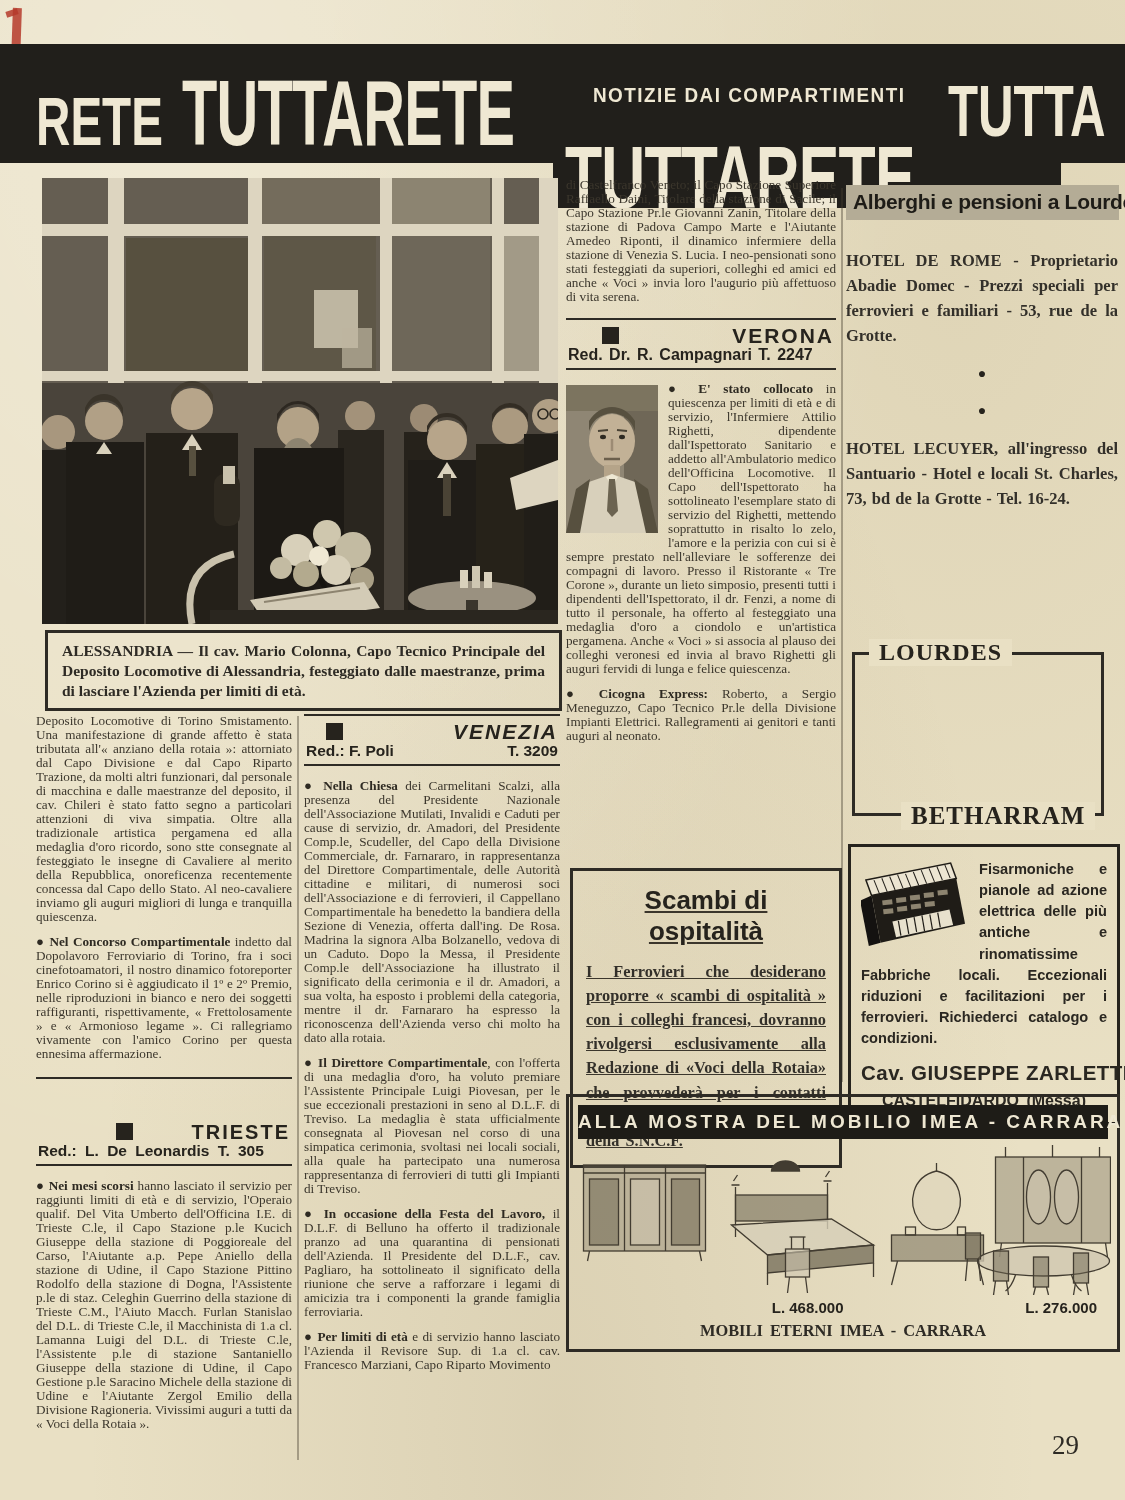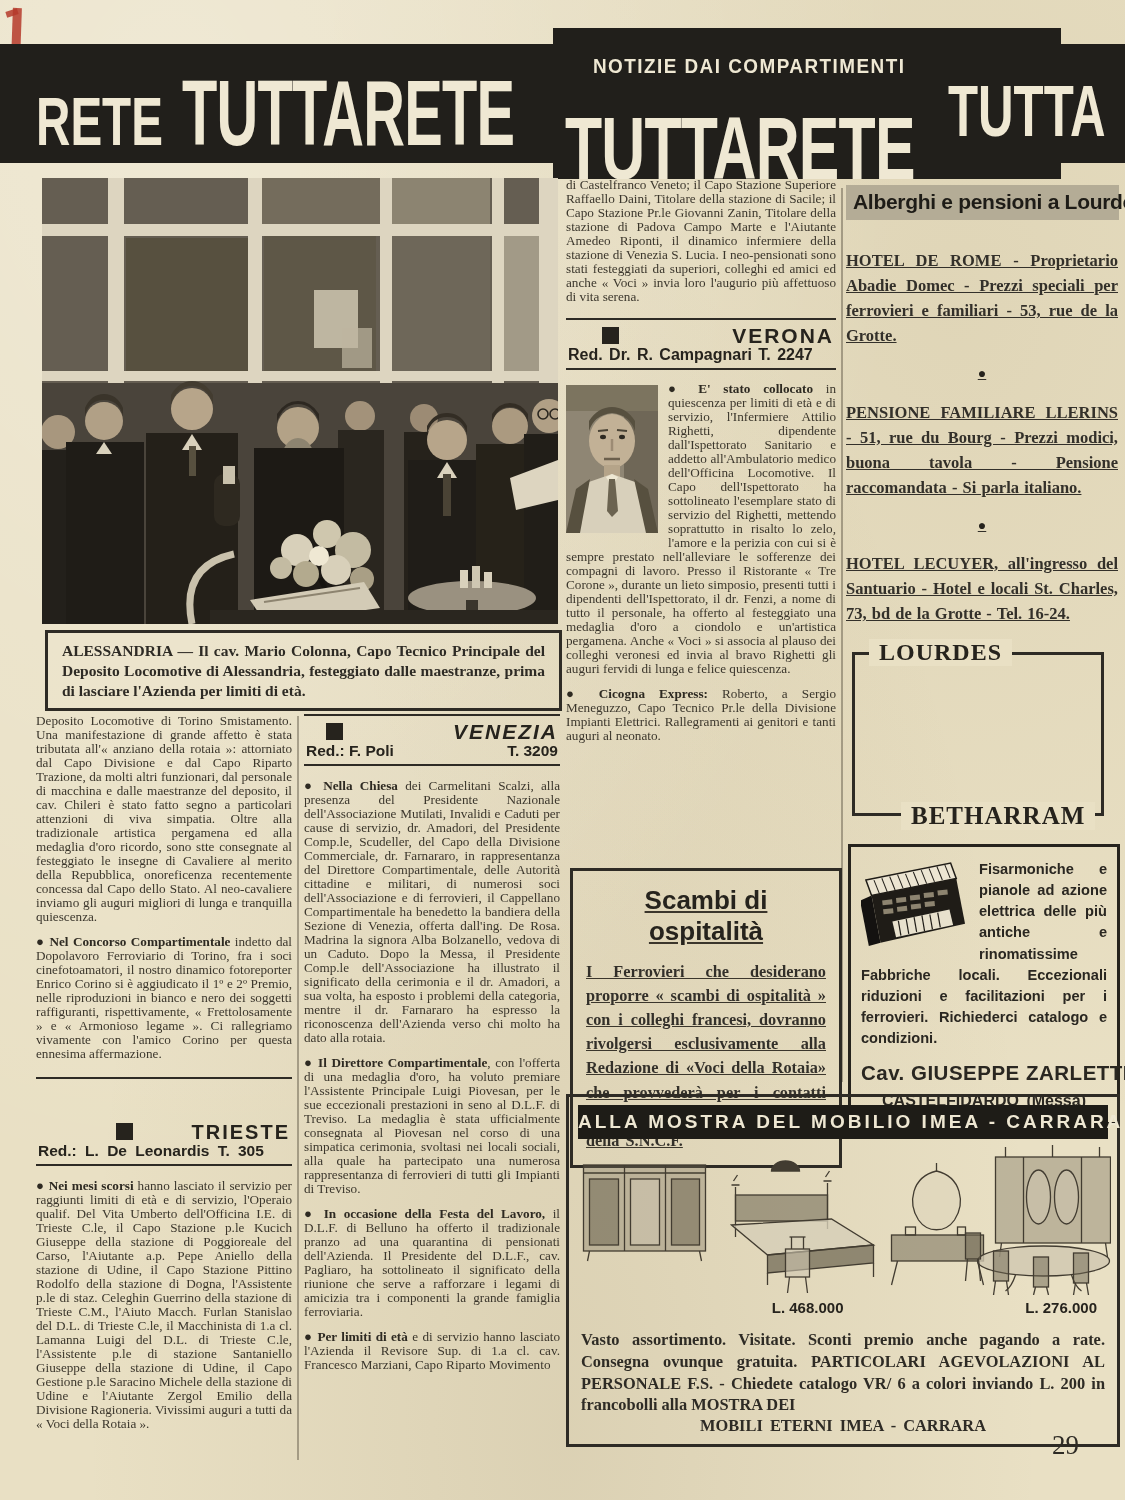--- a/index.html
+++ b/index.html
@@ -79,7 +79,7 @@
   <div class="abs redmark" style="left:6px;top:10px;width:12px;height:6px;transform:rotate(-18deg);"></div>
 
   <div class="abs band" style="left:0;top:44px;width:1125px;height:119px;"></div>
-  <div class="abs band" style="left:553px;top:28px;width:508px;height:151px;overflow:hidden;">
+  <div class="abs band" style="left:553px;top:57px;width:508px;height:151px;overflow:hidden;">
     <span class="abs mast-text condense" style="left:40px;top:26px;font-size:19.5px;letter-spacing:1.5px;transform:scale(.97,1.05);">NOTIZIE DAI COMPARTIMENTI</span>
     <span class="abs mast-text condense" style="left:12px;top:68px;font-size:76px;letter-spacing:-1px;transform:scale(.80,1.18);">TUTTARETE</span>
   </div>

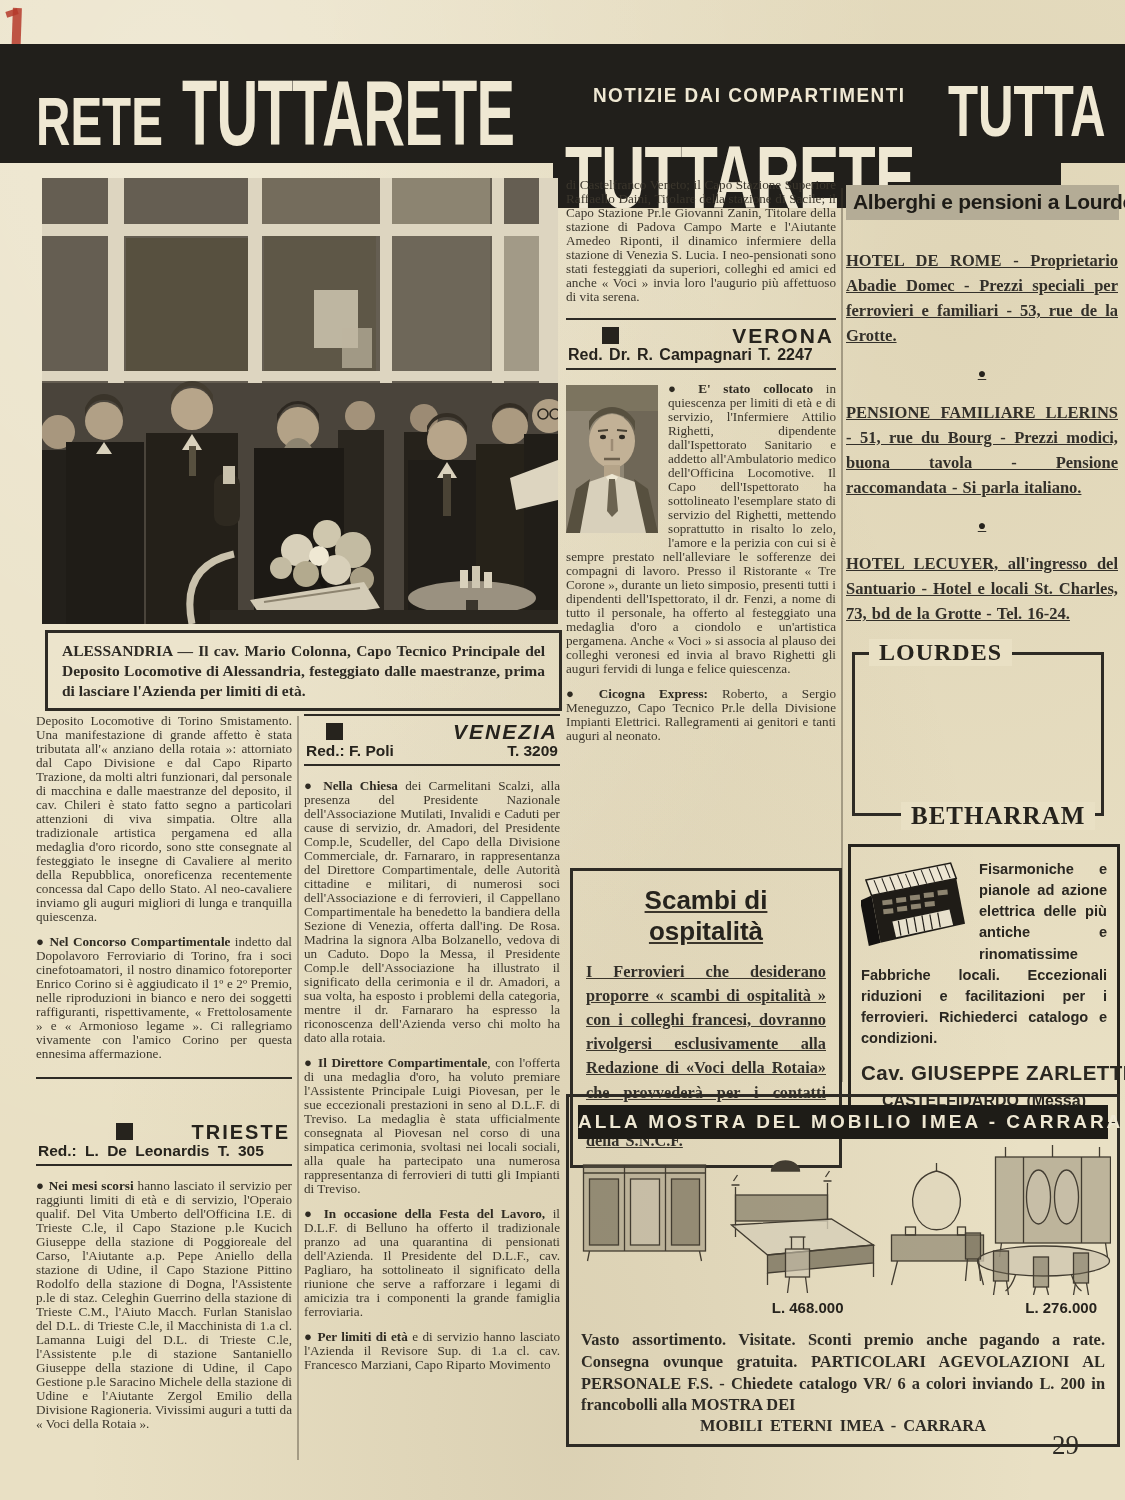--- a/index.html
+++ b/index.html
@@ -39,7 +39,7 @@
   
   .lourdes-strip{background:#b4ac96;color:#1e1c17;font-family:"Liberation Sans",sans-serif;
     font-weight:bold;font-size:21px;padding:5px 7px 6px;letter-spacing:-0.3px;white-space:nowrap;}
-  .hotel-ads{font-weight:bold;font-size:16.5px;line-height:1.52;text-align:justify;color:#33302a;word-spacing:1px;text-decoration:underline;}
+  .hotel-ads{font-weight:bold;font-size:16.5px;line-height:1.52;text-align:justify;color:#33302a;word-spacing:1px;}
   .hotel-ads p{margin:0;}
   .ad-sep{text-align:center;font-size:14px;margin:15px 0;color:#26231d;}
   .lourdes-box{border:3px solid #2e2b25;position:relative;text-align:right;

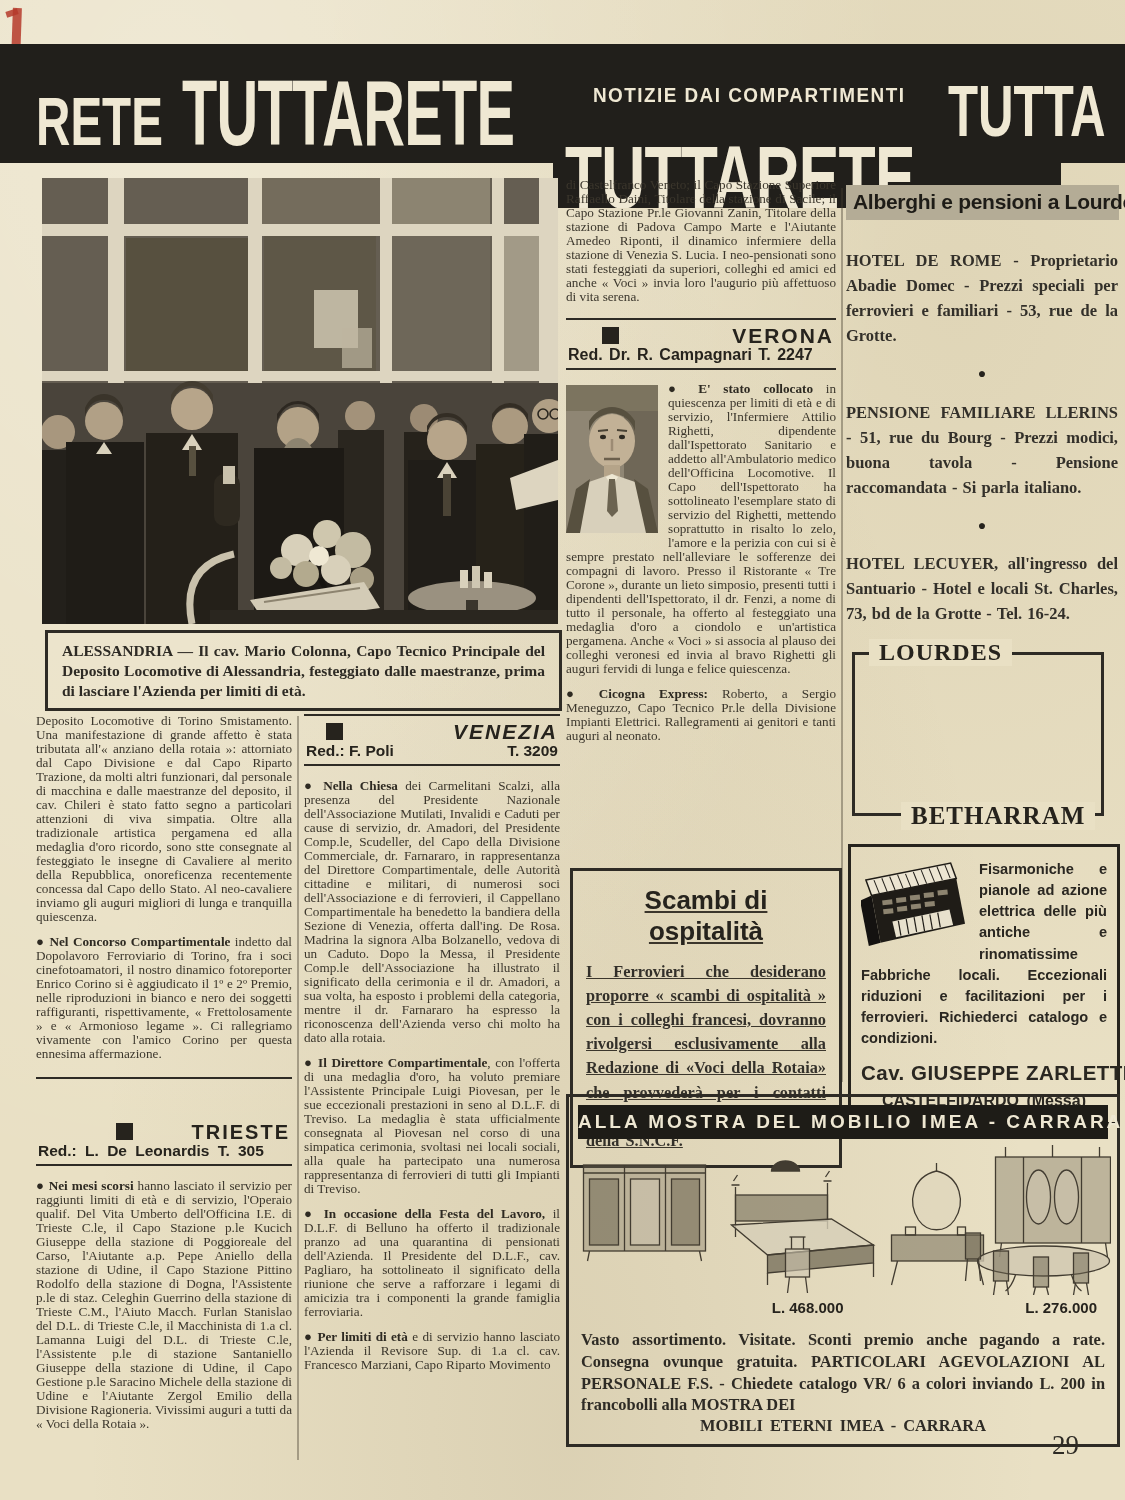--- a/index.html
+++ b/index.html
@@ -256,7 +256,6 @@
   <div class="abs hotel-ads" style="left:846px;top:248px;width:272px;">
     <p>HOTEL DE ROME - Proprietario Abadie Domec - Prezzi speciali per ferrovieri e familiari - 53, rue de la Grotte.</p>
     <div class="ad-sep">●</div>
-    <p>PENSIONE FAMILIARE LLERINS - 51, rue du Bourg - Prezzi modici, buona tavola - Pensione raccomandata - Si parla italiano.</p>
     <div class="ad-sep">●</div>
     <p>HOTEL LECUYER, all'ingresso del Santuario - Hotel e locali St. Charles, 73, bd de la Grotte - Tel. 16-24.</p>
   </div>

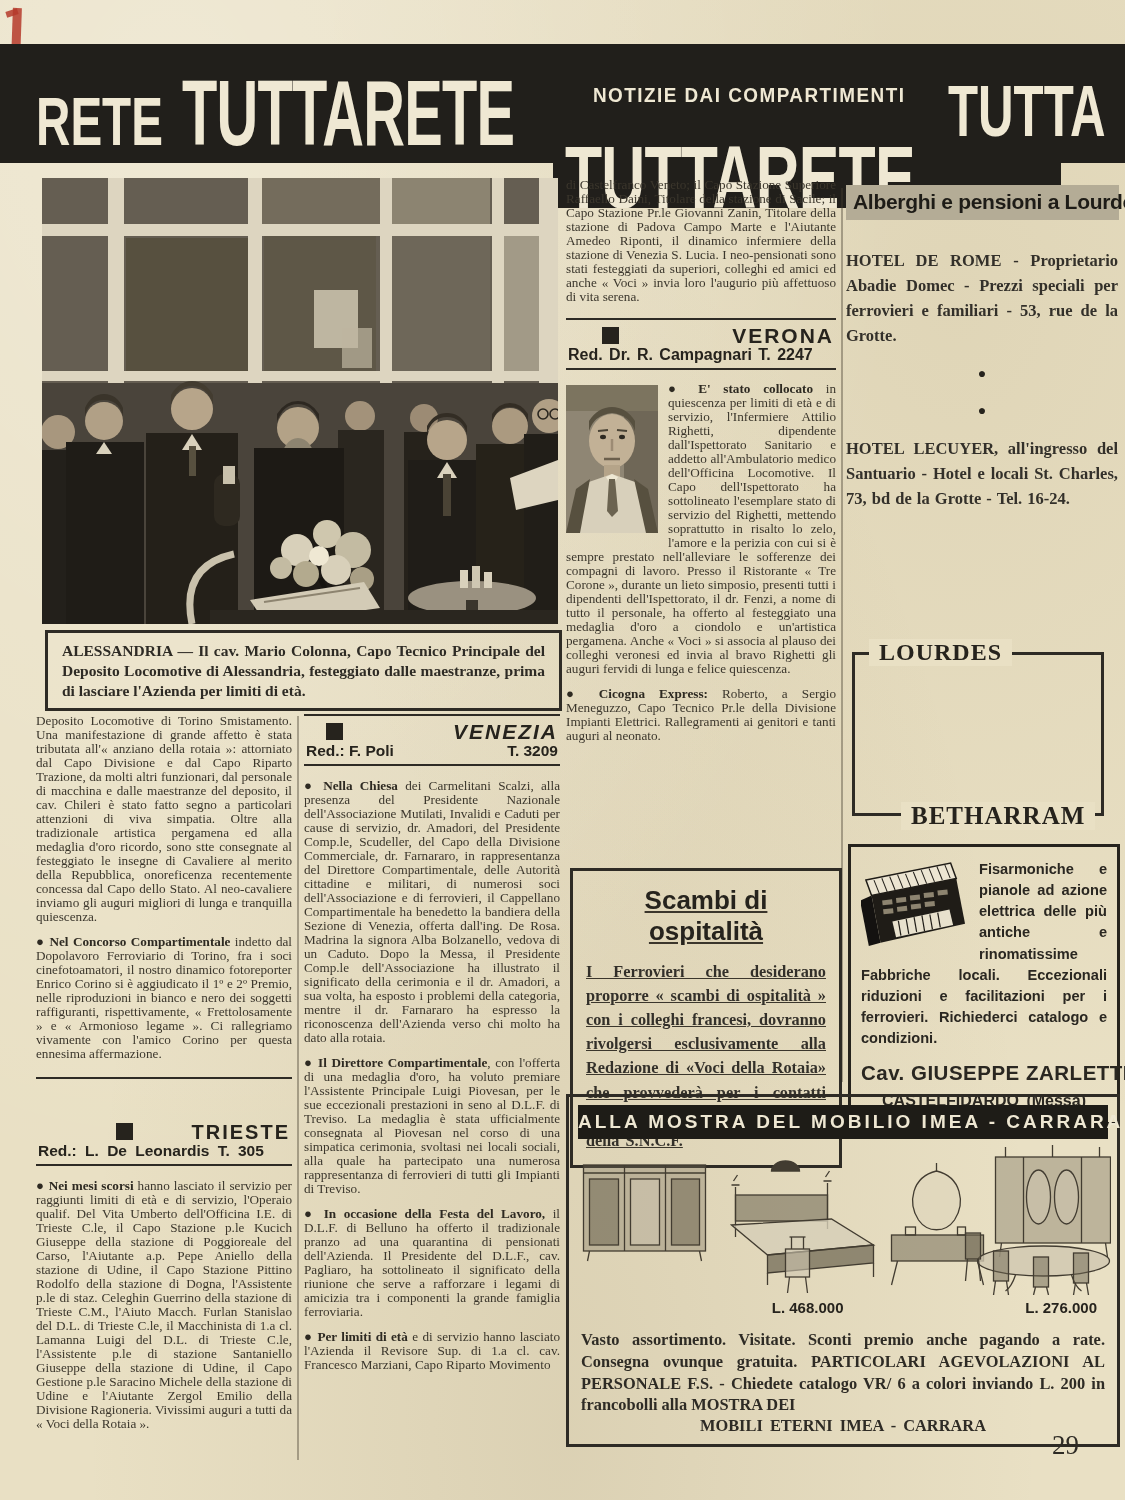--- a/index.html
+++ b/index.html
@@ -388,7 +388,6 @@
       <span class="abs" style="left:37%;">L. 468.000</span>
       <span class="abs" style="right:20px;">L. 276.000</span>
     </div>
-    <div class="imea-body">Vasto assortimento. Visitate. Sconti premio anche pagando a rate. Consegna ovunque gratuita. PARTICOLARI AGEVOLAZIONI AL PERSONALE F.S. - Chiedete catalogo VR/ 6 a colori inviando L. 200 in francobolli alla MOSTRA DEI</div>
     <div class="imea-tail">MOBILI ETERNI IMEA - CARRARA</div>
   </div>
 

